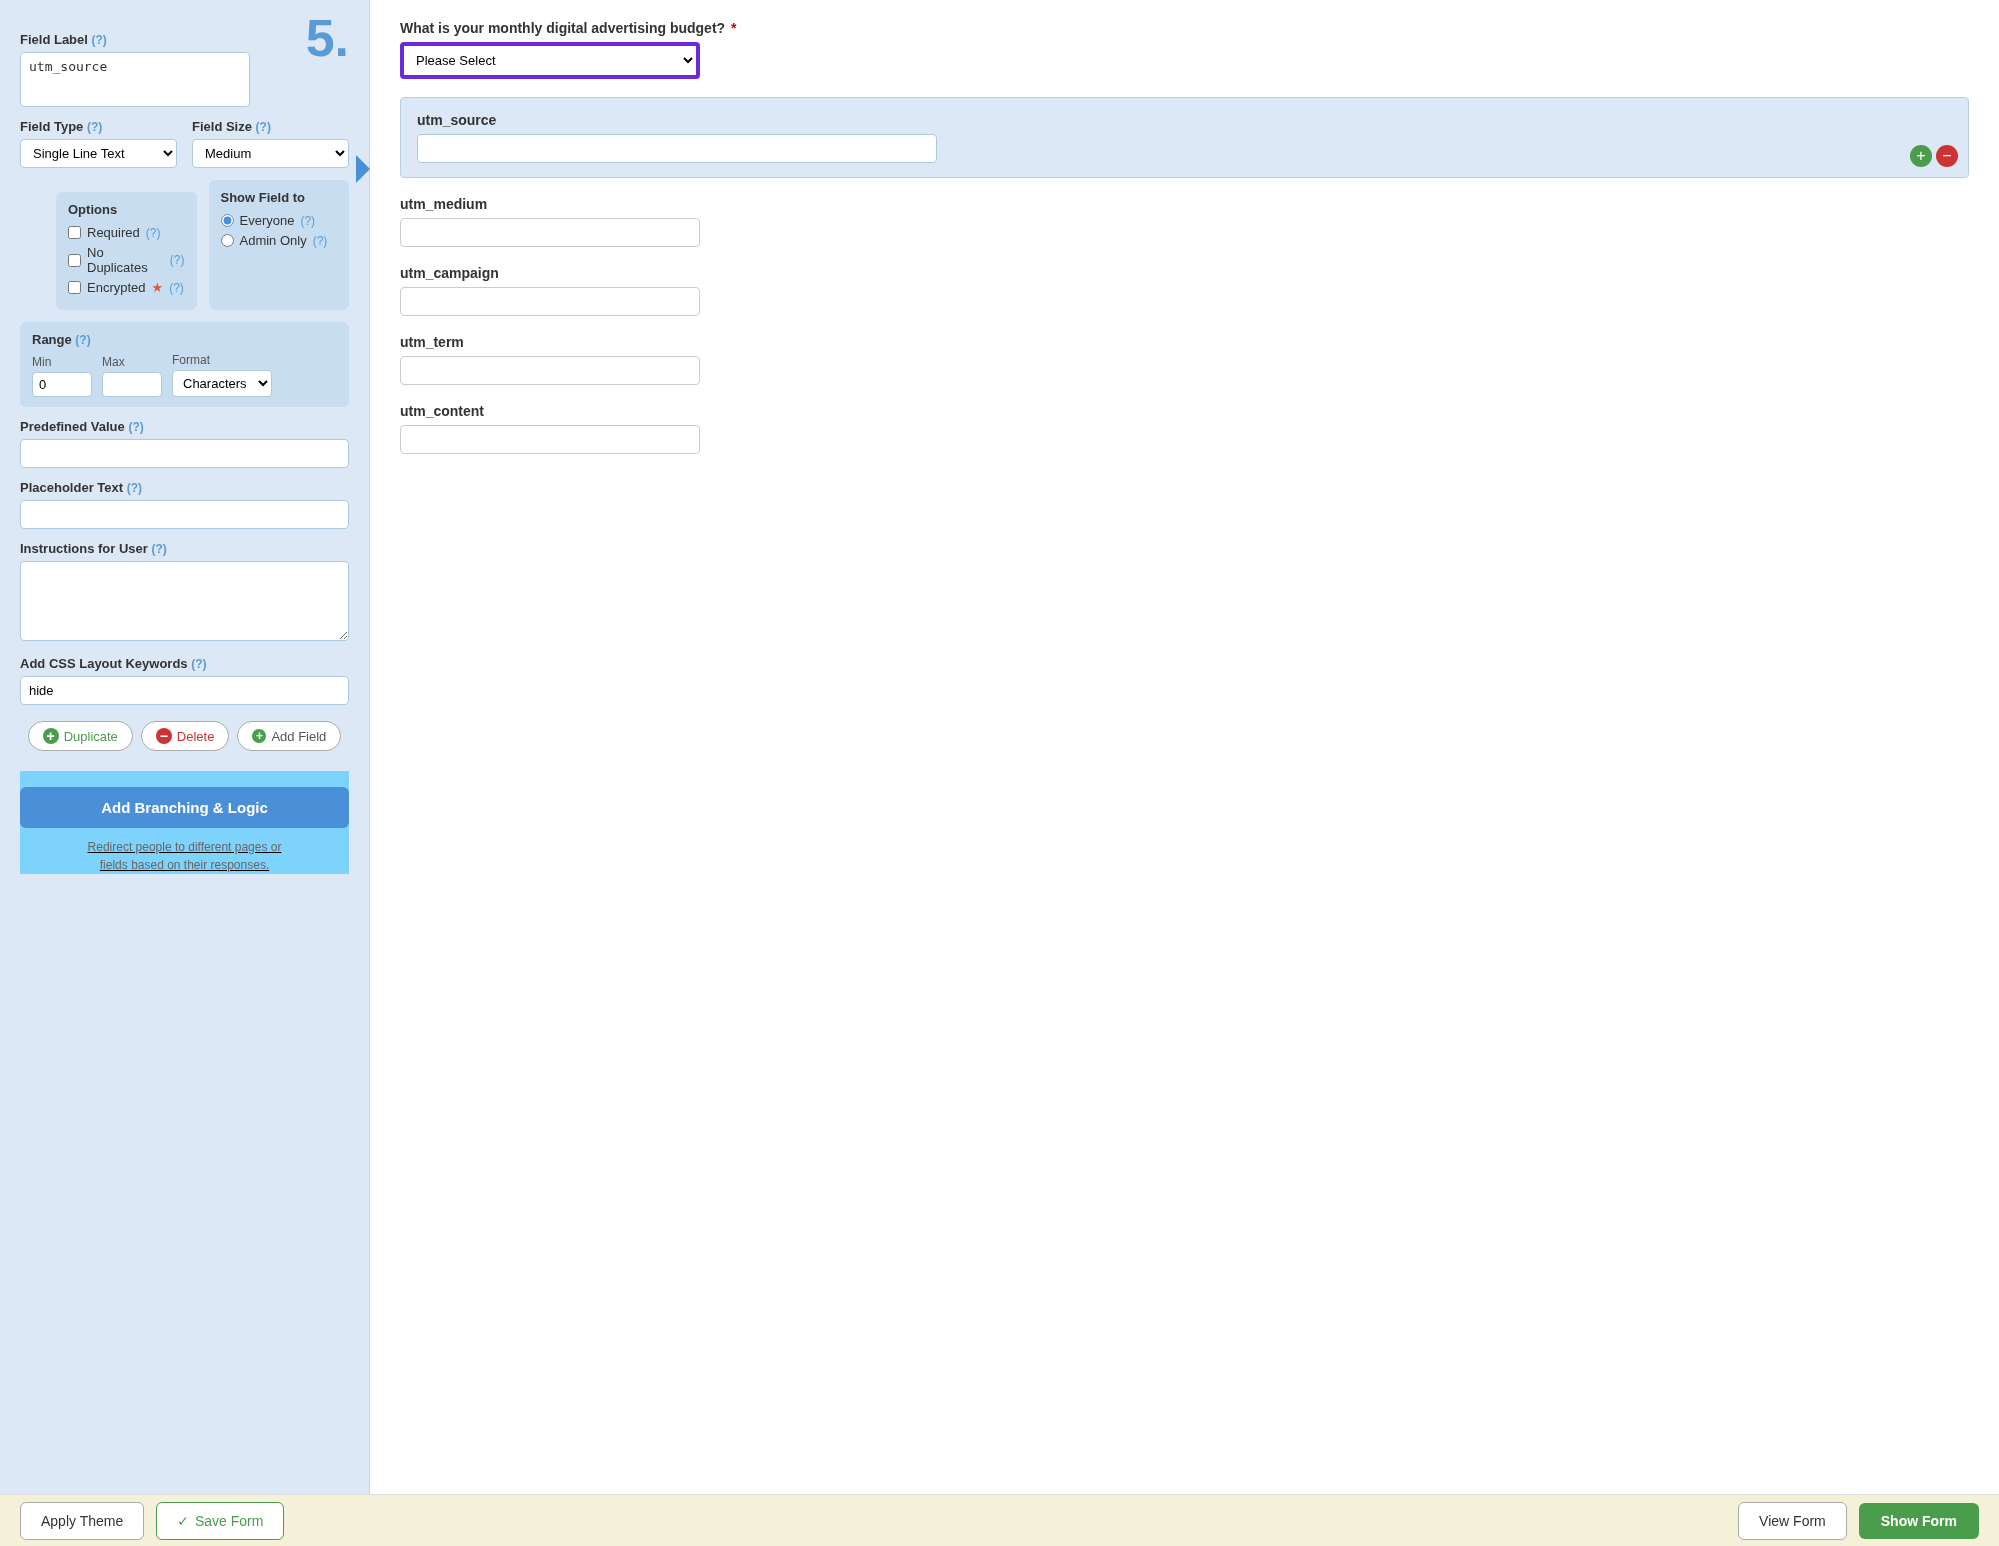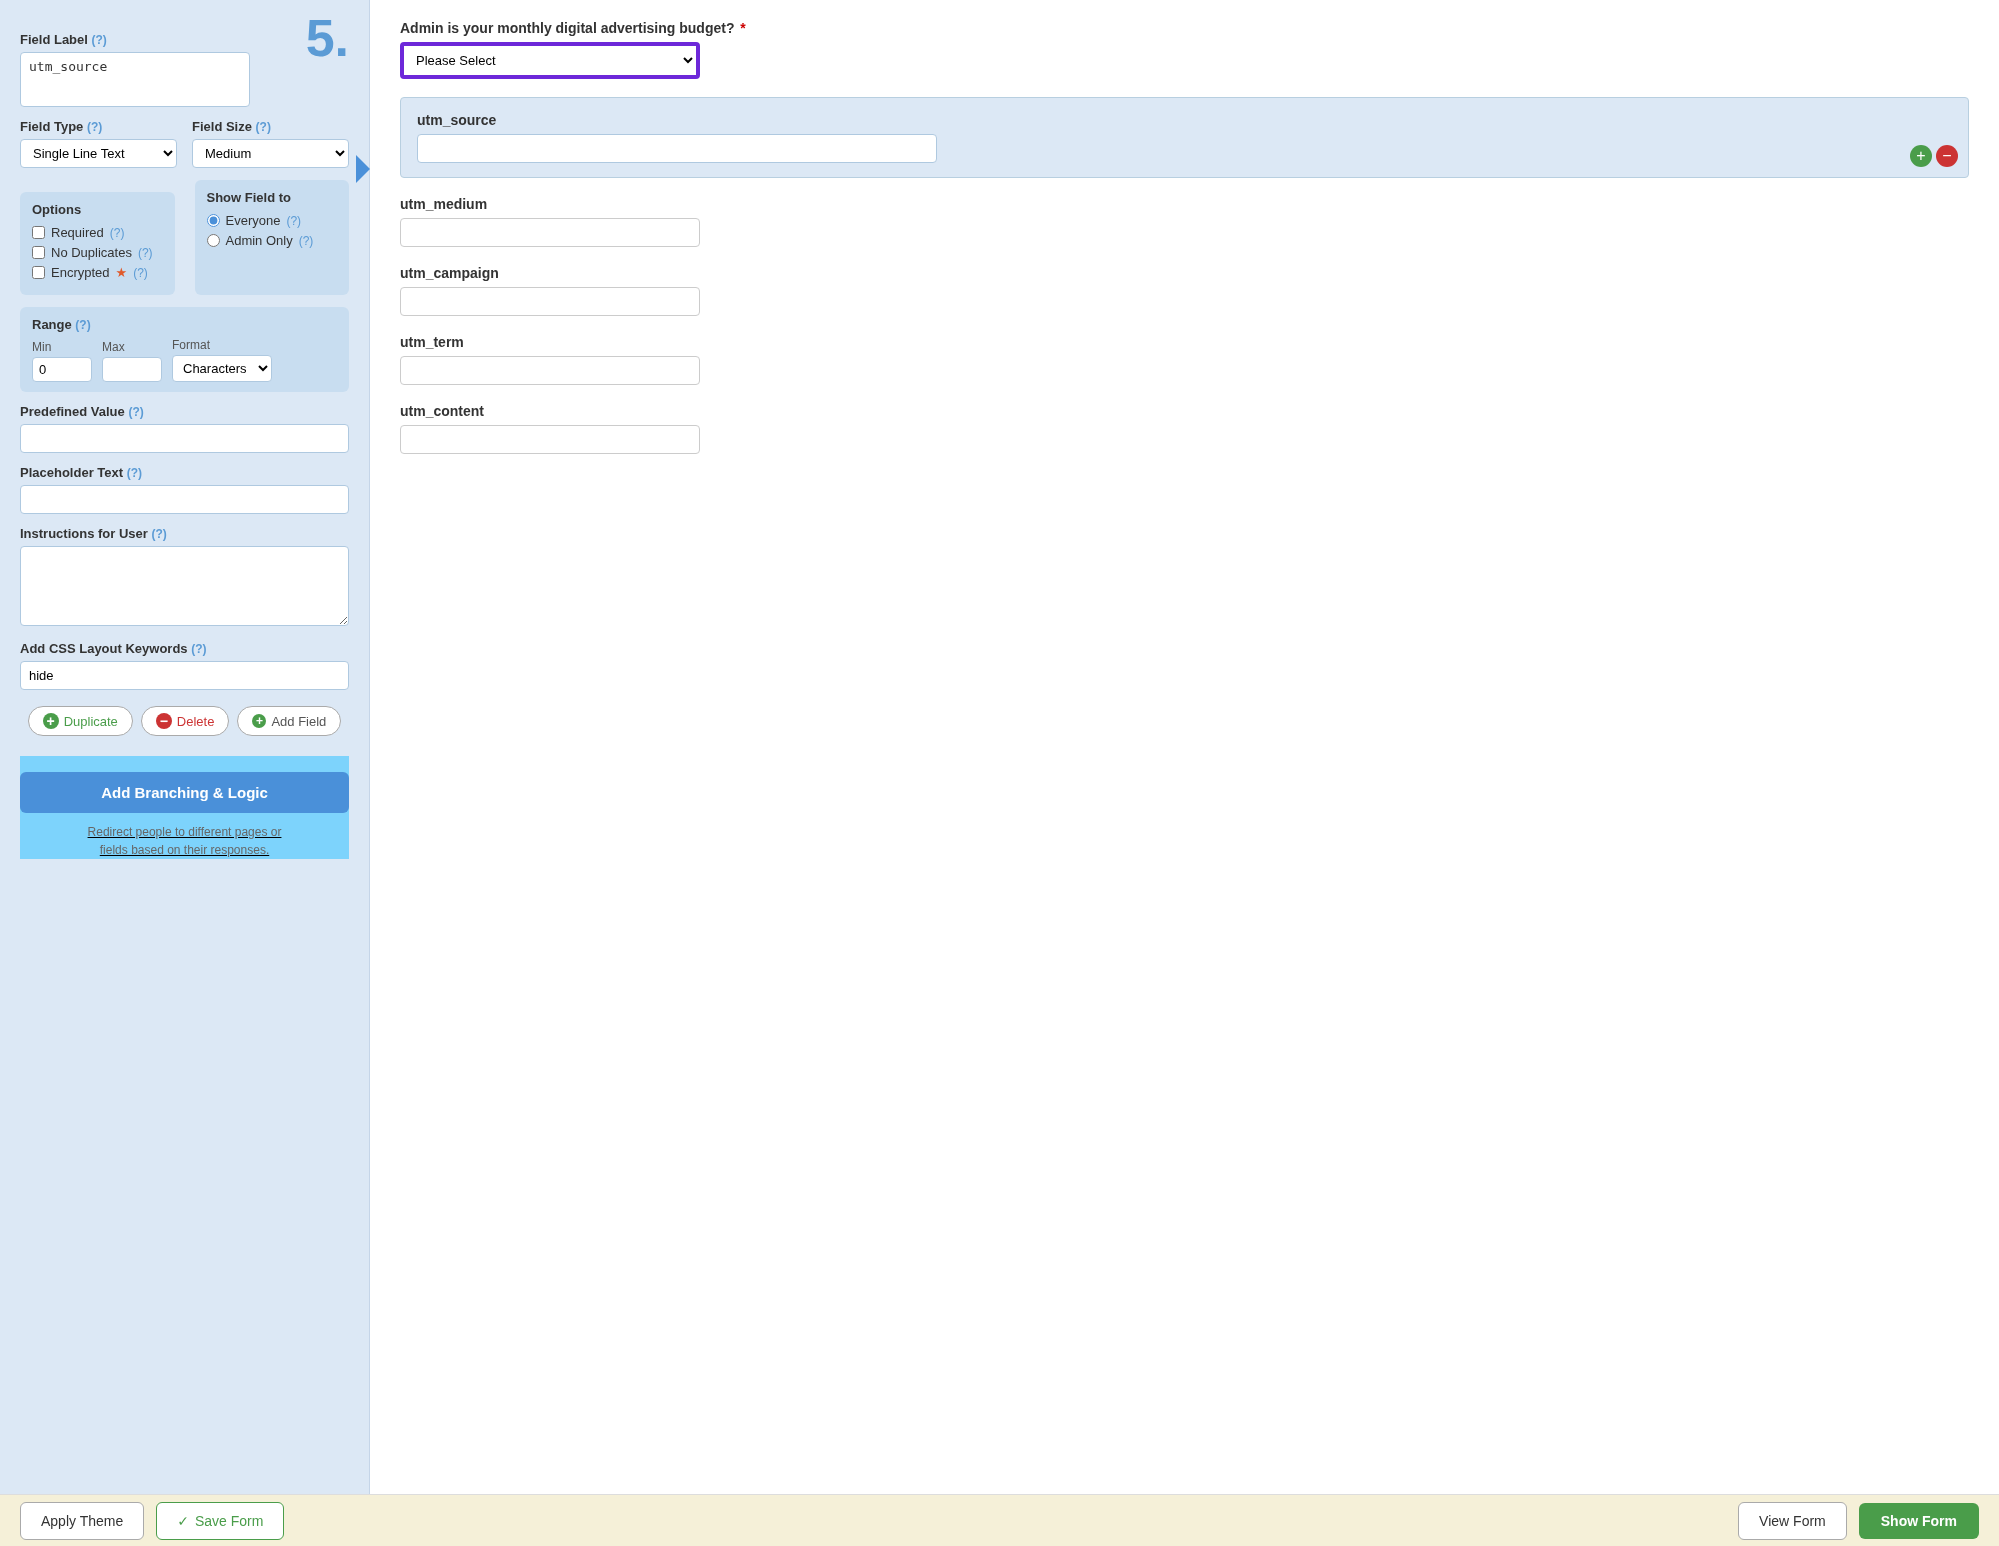--- a/index.html
+++ b/index.html
@@ -643,7 +643,7 @@
 
     <div class="form-field-group">
       <label class="form-field-label">
-        <span>Admin is your monthly digital advertising budget?</span>
+        <span>What is your monthly digital advertising budget?</span>
         <span class="required-star">*</span>
       </label>
       <select class="form-select">

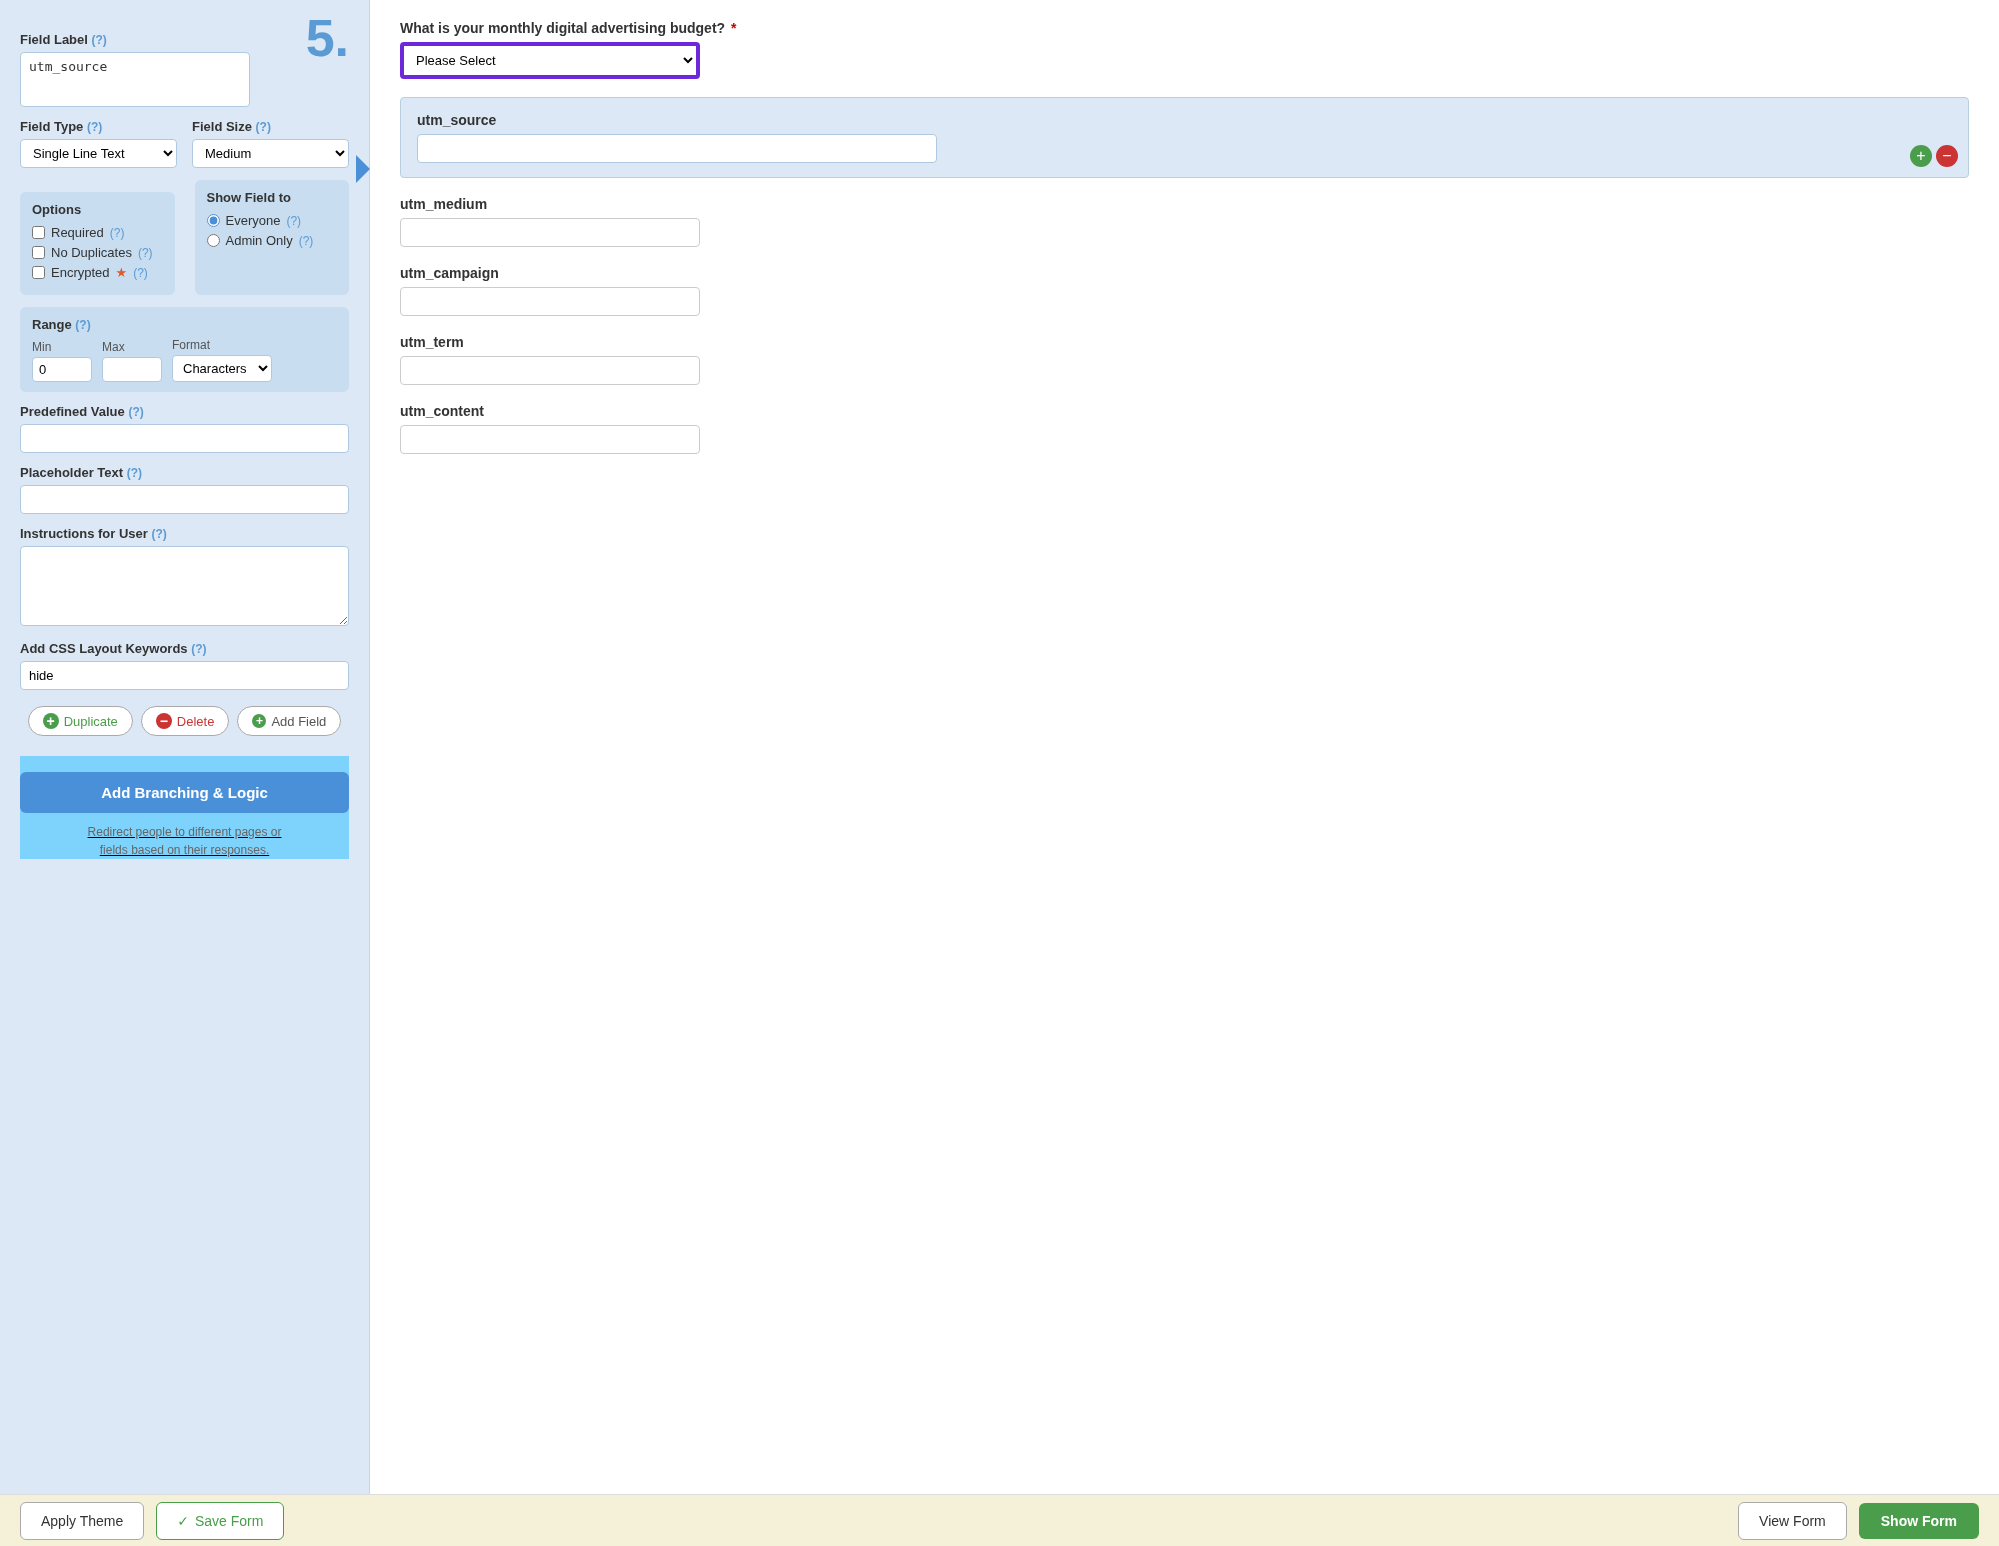--- a/index.html
+++ b/index.html
@@ -125,8 +125,9 @@
 
     .two-box-row {
       display: flex;
-      gap: 10px;
+      gap: 2px;
       margin-top: 12px;
+      margin-left: 36px;
     }
 
     .radio-row {

